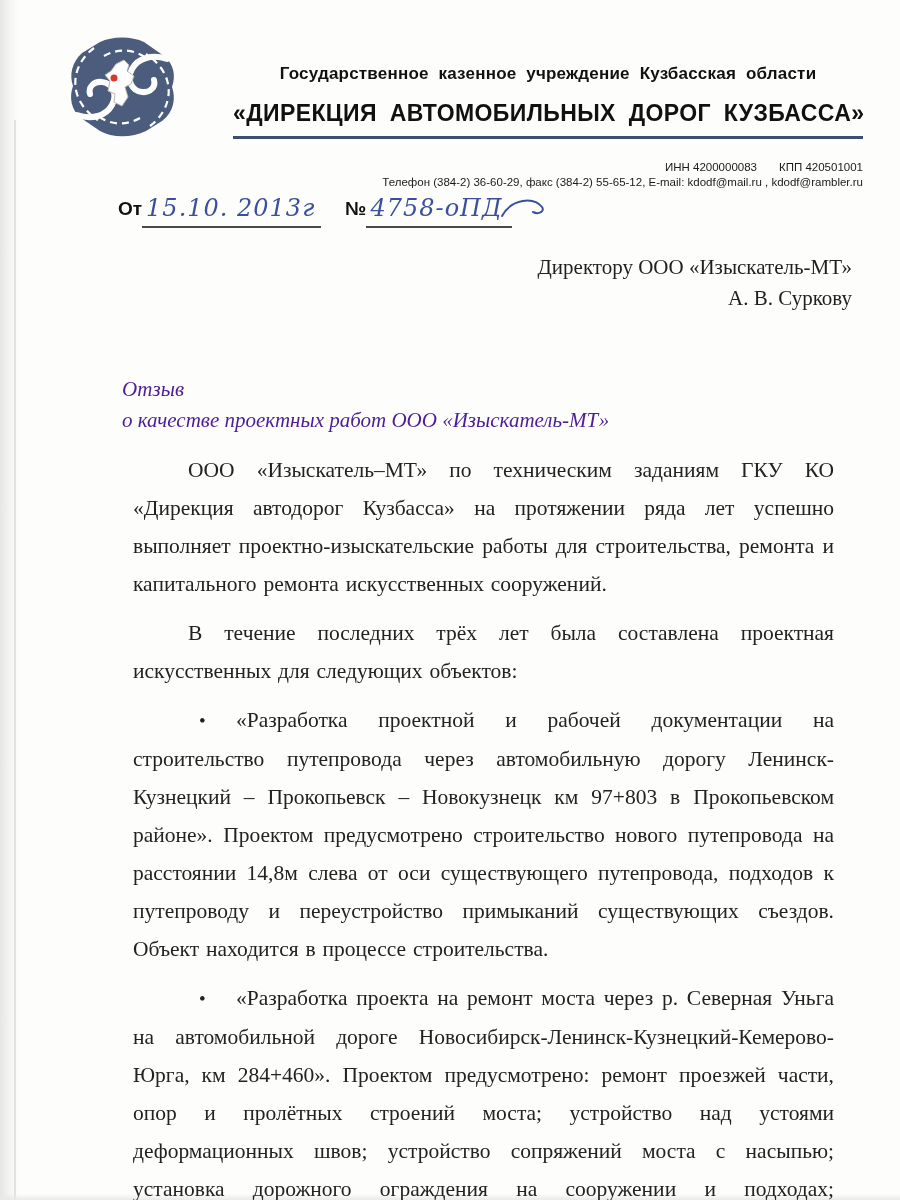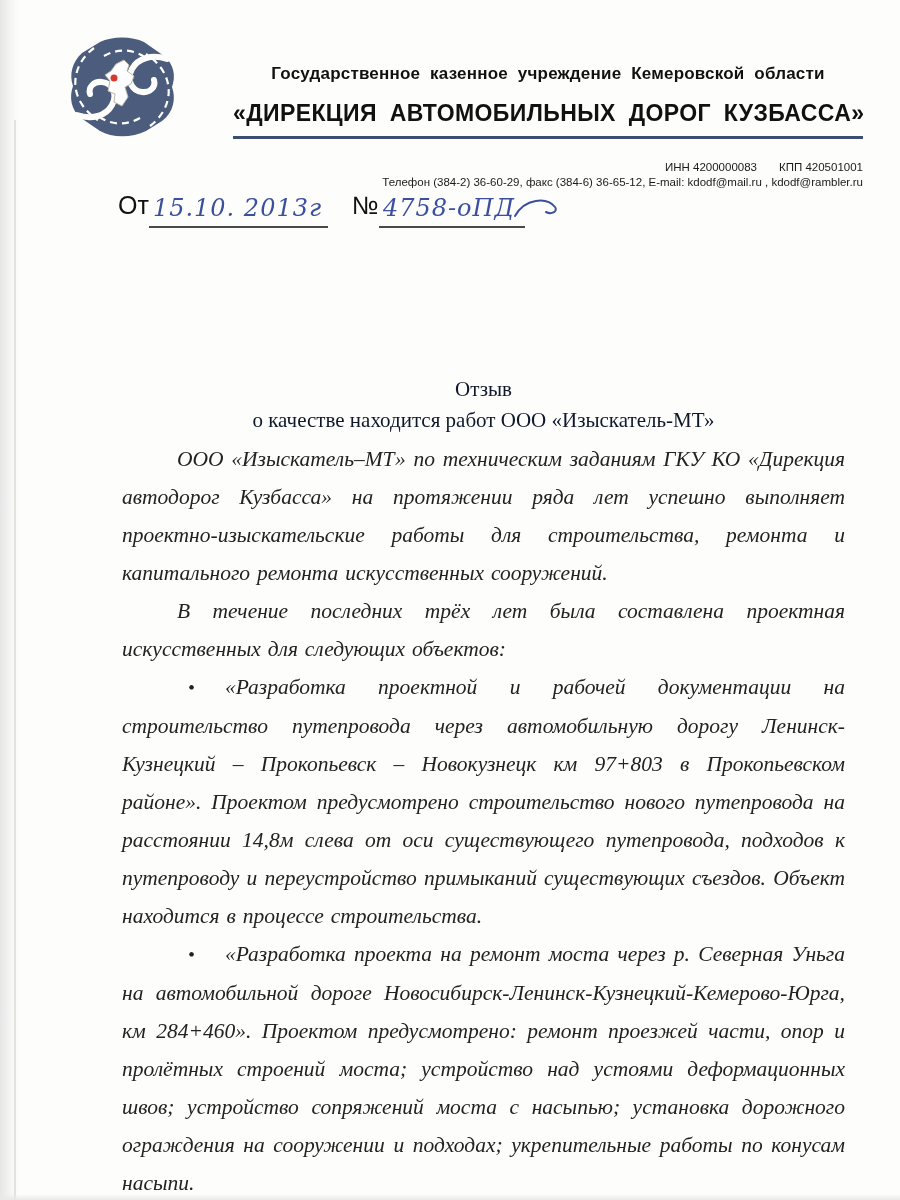--- a/index.html
+++ b/index.html
@@ -100,7 +100,7 @@
   </div>
 
   <div class="head-text">
-    <div class="org1">Государственное казенное учреждение Кемеровской области</div>
+    <div class="org1">Государственное казенное учреждение Кузбасская области</div>
     <div class="org2">«ДИРЕКЦИЯ АВТОМОБИЛЬНЫХ ДОРОГ КУЗБАССА»</div>
     <div class="rule"></div>
     <div class="contacts">

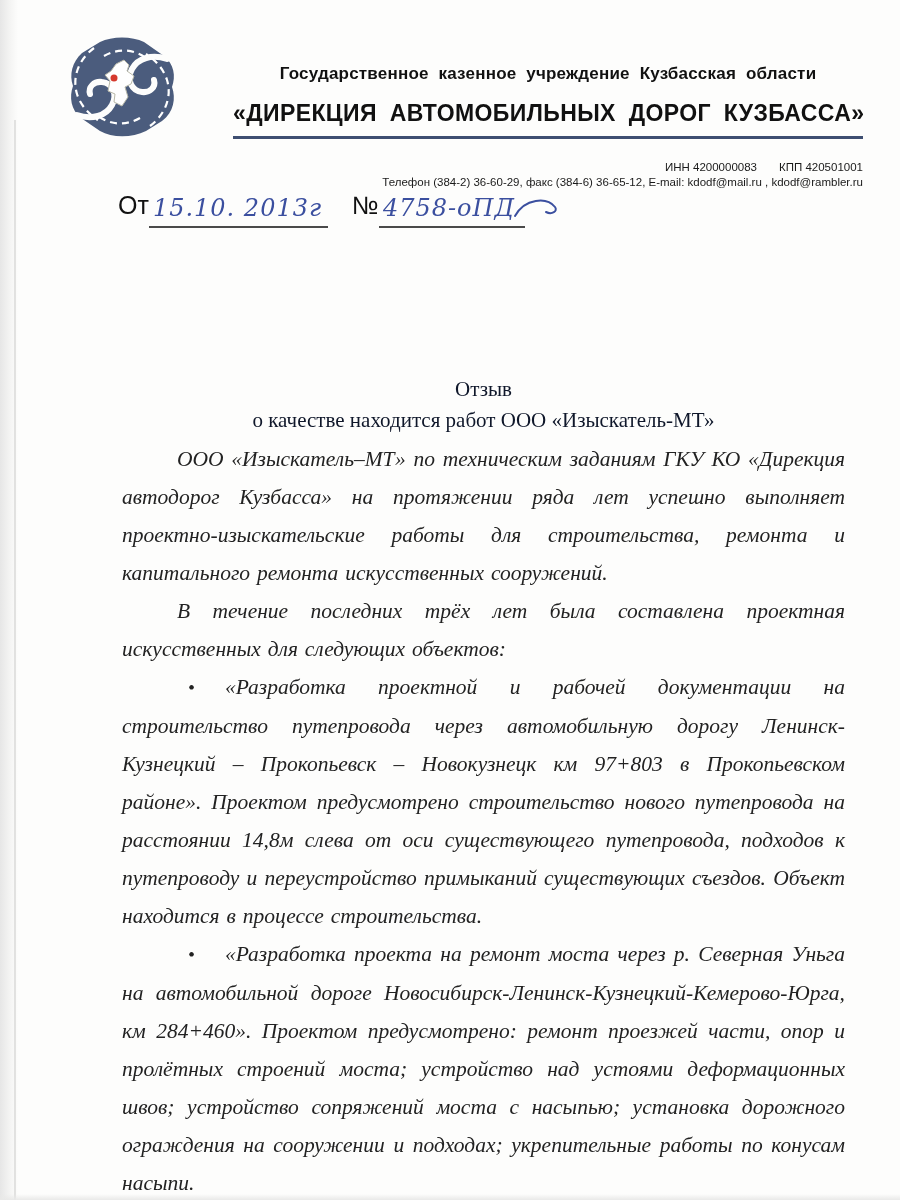--- a/index.html
+++ b/index.html
@@ -105,7 +105,7 @@
     <div class="rule"></div>
     <div class="contacts">
       <div><span>ИНН 4200000083</span><span class="inn-gap"></span><span>КПП 420501001</span></div>
-      <div>Телефон (384-2) 36-60-29, факс (384-6) 36-65-12, E-mail: kdodf@mail.ru , kdodf@rambler.ru</div>
+      <div>Телефон (384-2) 36-60-29, факс (384-2) 55-65-12, E-mail: kdodf@mail.ru , kdodf@rambler.ru</div>
     </div>
   </div>
 

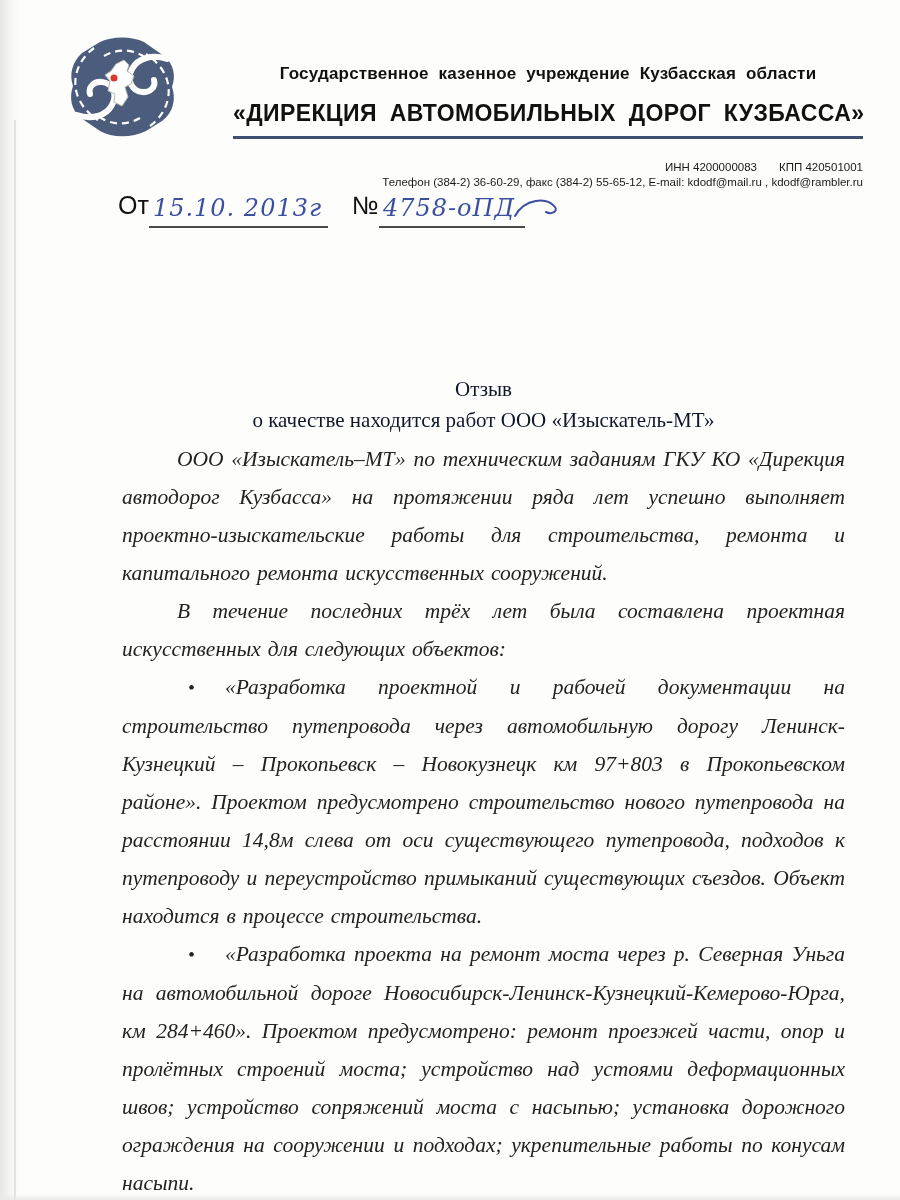--- a/index.html
+++ b/index.html
@@ -43,7 +43,7 @@
     display: flex; align-items: flex-end;
     font-family: "Liberation Sans", sans-serif;
   }
-  .ref-label { font-size: 25px; font-weight: normal; color: #111; padding-bottom: 8px; }
+  .ref-label { font-size: 19px; font-weight: bold; color: #111; padding-bottom: 8px; }
   .hand {
     font-family: "DejaVu Serif", serif; font-style: italic;
     color: #3b4f9f; font-size: 24px; letter-spacing: 1px;

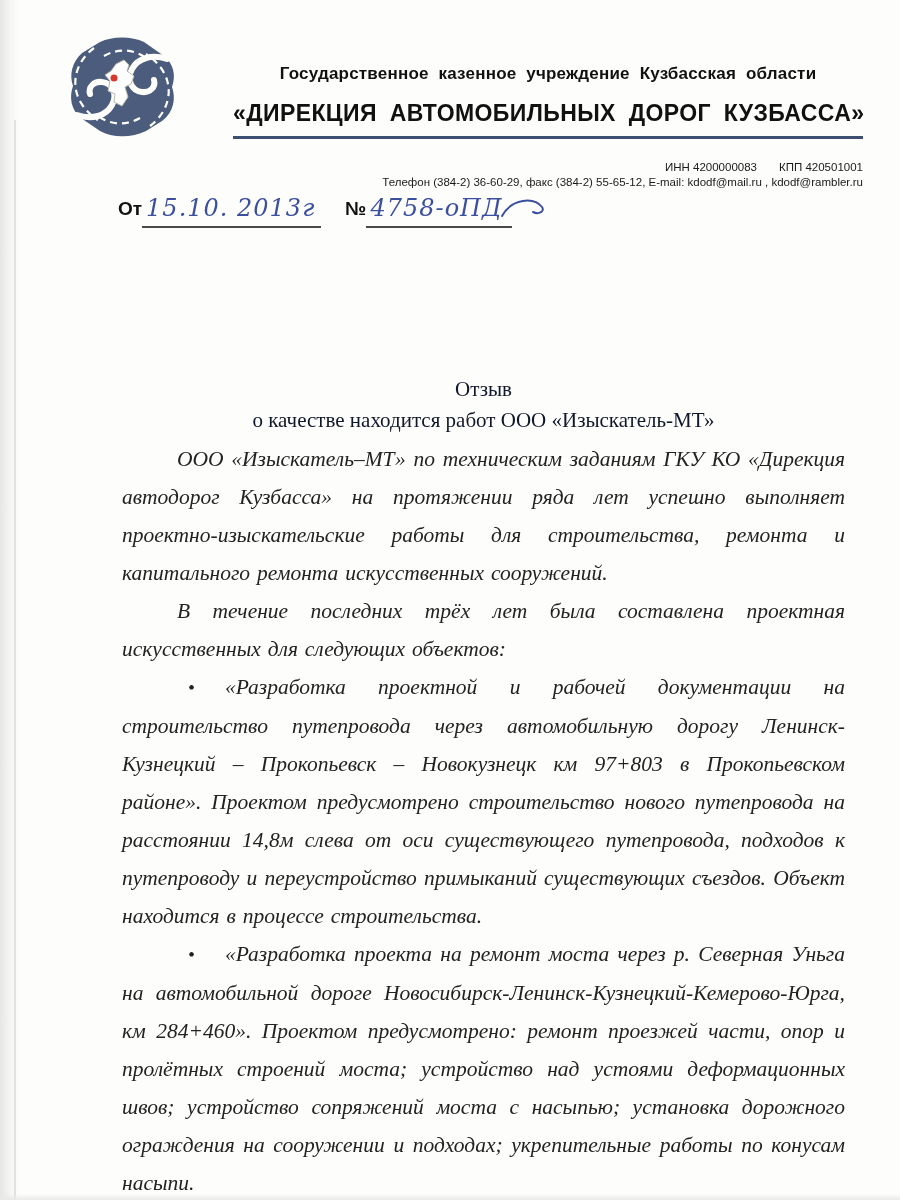--- a/index.html
+++ b/index.html
@@ -120,6 +120,10 @@
     </span>
   </div>
 
+  <div class="addressee">
+    <div>Директору ООО «Изыскатель-МТ»</div>
+    <div>А. В. Суркову</div>
+  </div>
 
   <div class="doc-title">
     <div>Отзыв</div>

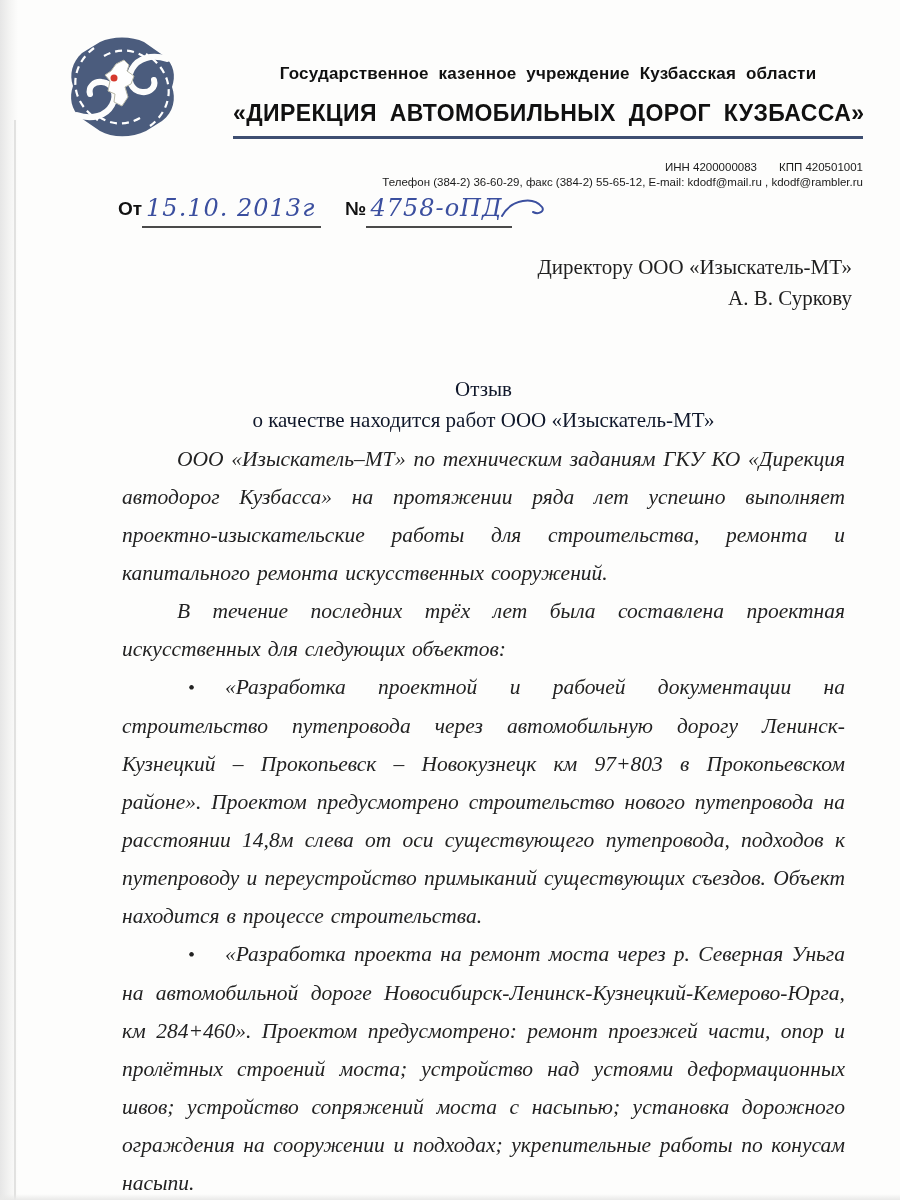--- a/index.html
+++ b/index.html
@@ -63,7 +63,7 @@
   
   .doc-title {
     position: absolute; left: 122px; top: 374px; width: 723px;
-    text-align: center; font-size: 21px; line-height: 31px; color: #0f172a;
+    font-size: 21px; line-height: 31px; color: #4c1d95; font-style: italic;
   }
 
   

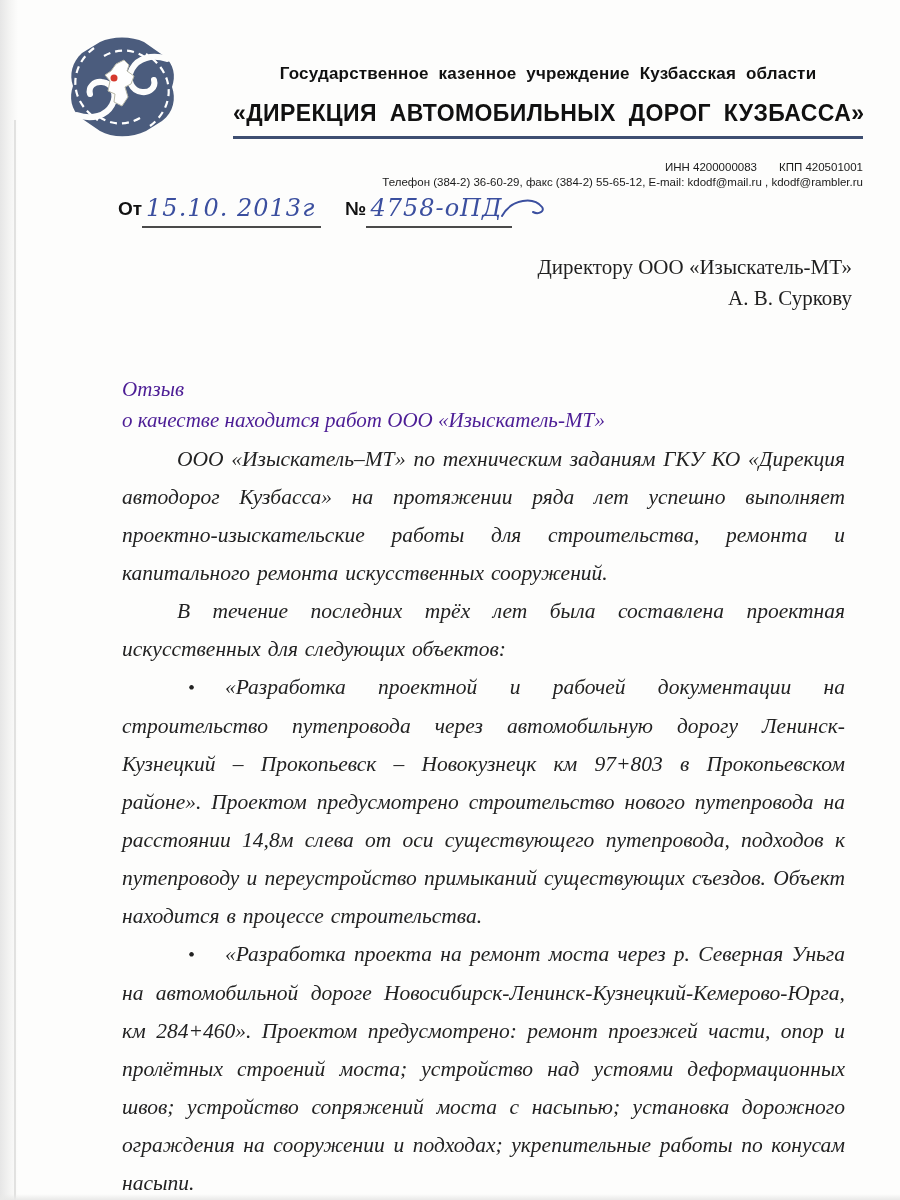--- a/index.html
+++ b/index.html
@@ -127,7 +127,7 @@
 
   <div class="doc-title">
     <div>Отзыв</div>
-    <div>о качестве находится работ  ООО «Изыскатель-МТ»</div>
+    <div>о качестве проектных работ  ООО «Изыскатель-МТ»</div>
   </div>
 
   <div class="body-text">

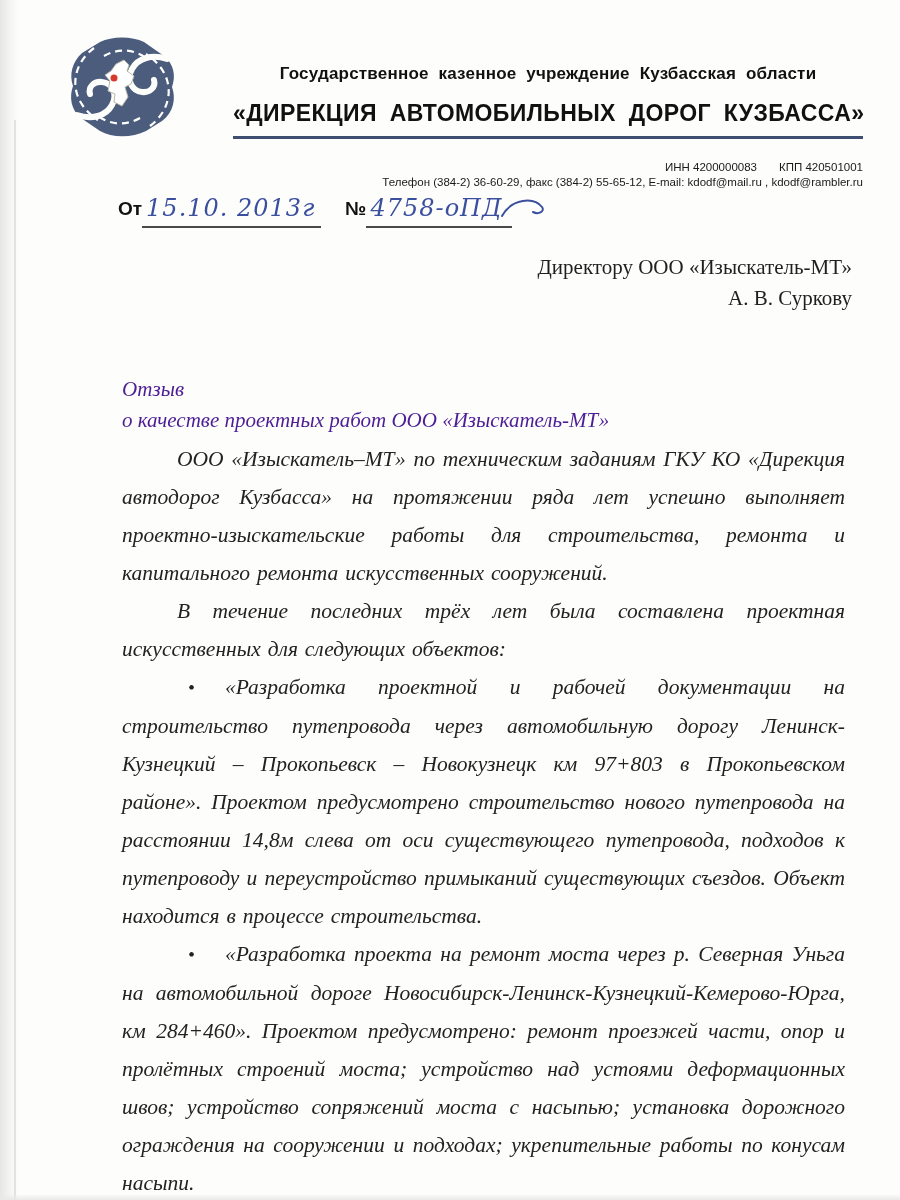--- a/index.html
+++ b/index.html
@@ -72,7 +72,7 @@
     font-size: 21.5px; line-height: 38px; text-align: justify;
     word-spacing: 1.5px; color: #222;
   }
-  .body-text p { margin: 0; text-indent: 55px; font-style: italic; }
+  .body-text p { margin: 11px; text-indent: 55px; }
   .body-text p.bullet { text-indent: 33px; }
   .bullet-marker { display: inline-block; width: 70px; font-size: 19px; }
 </style>

